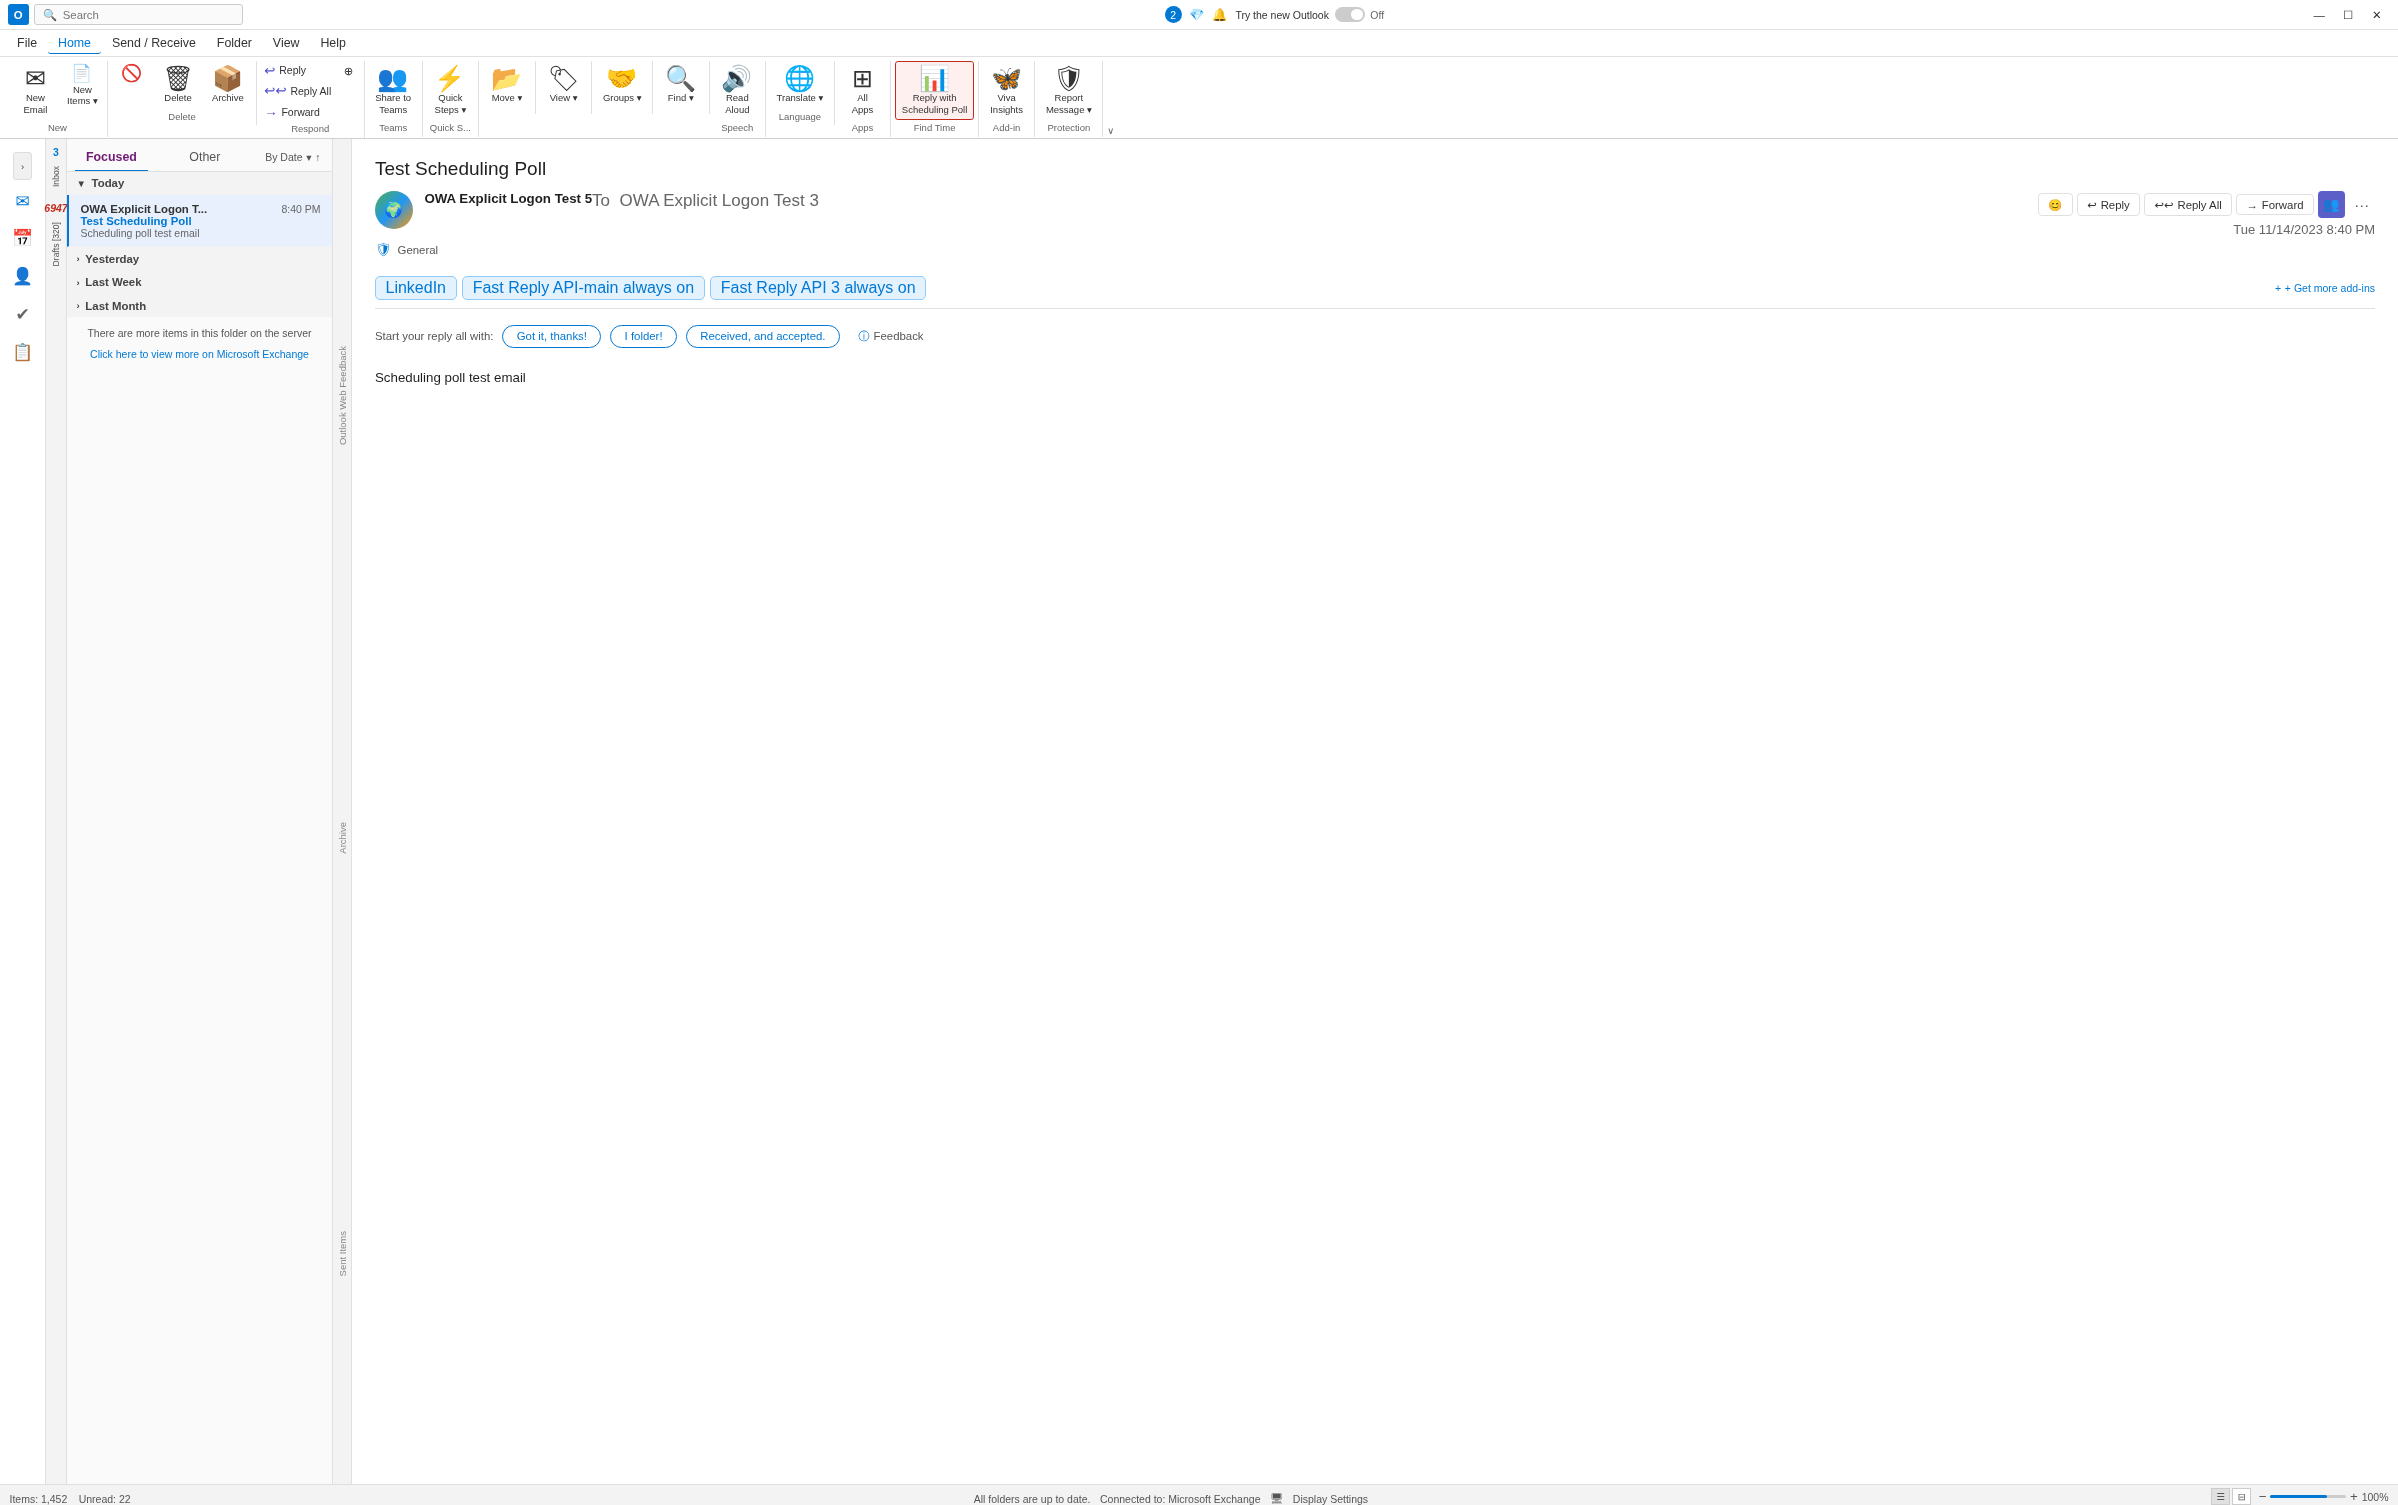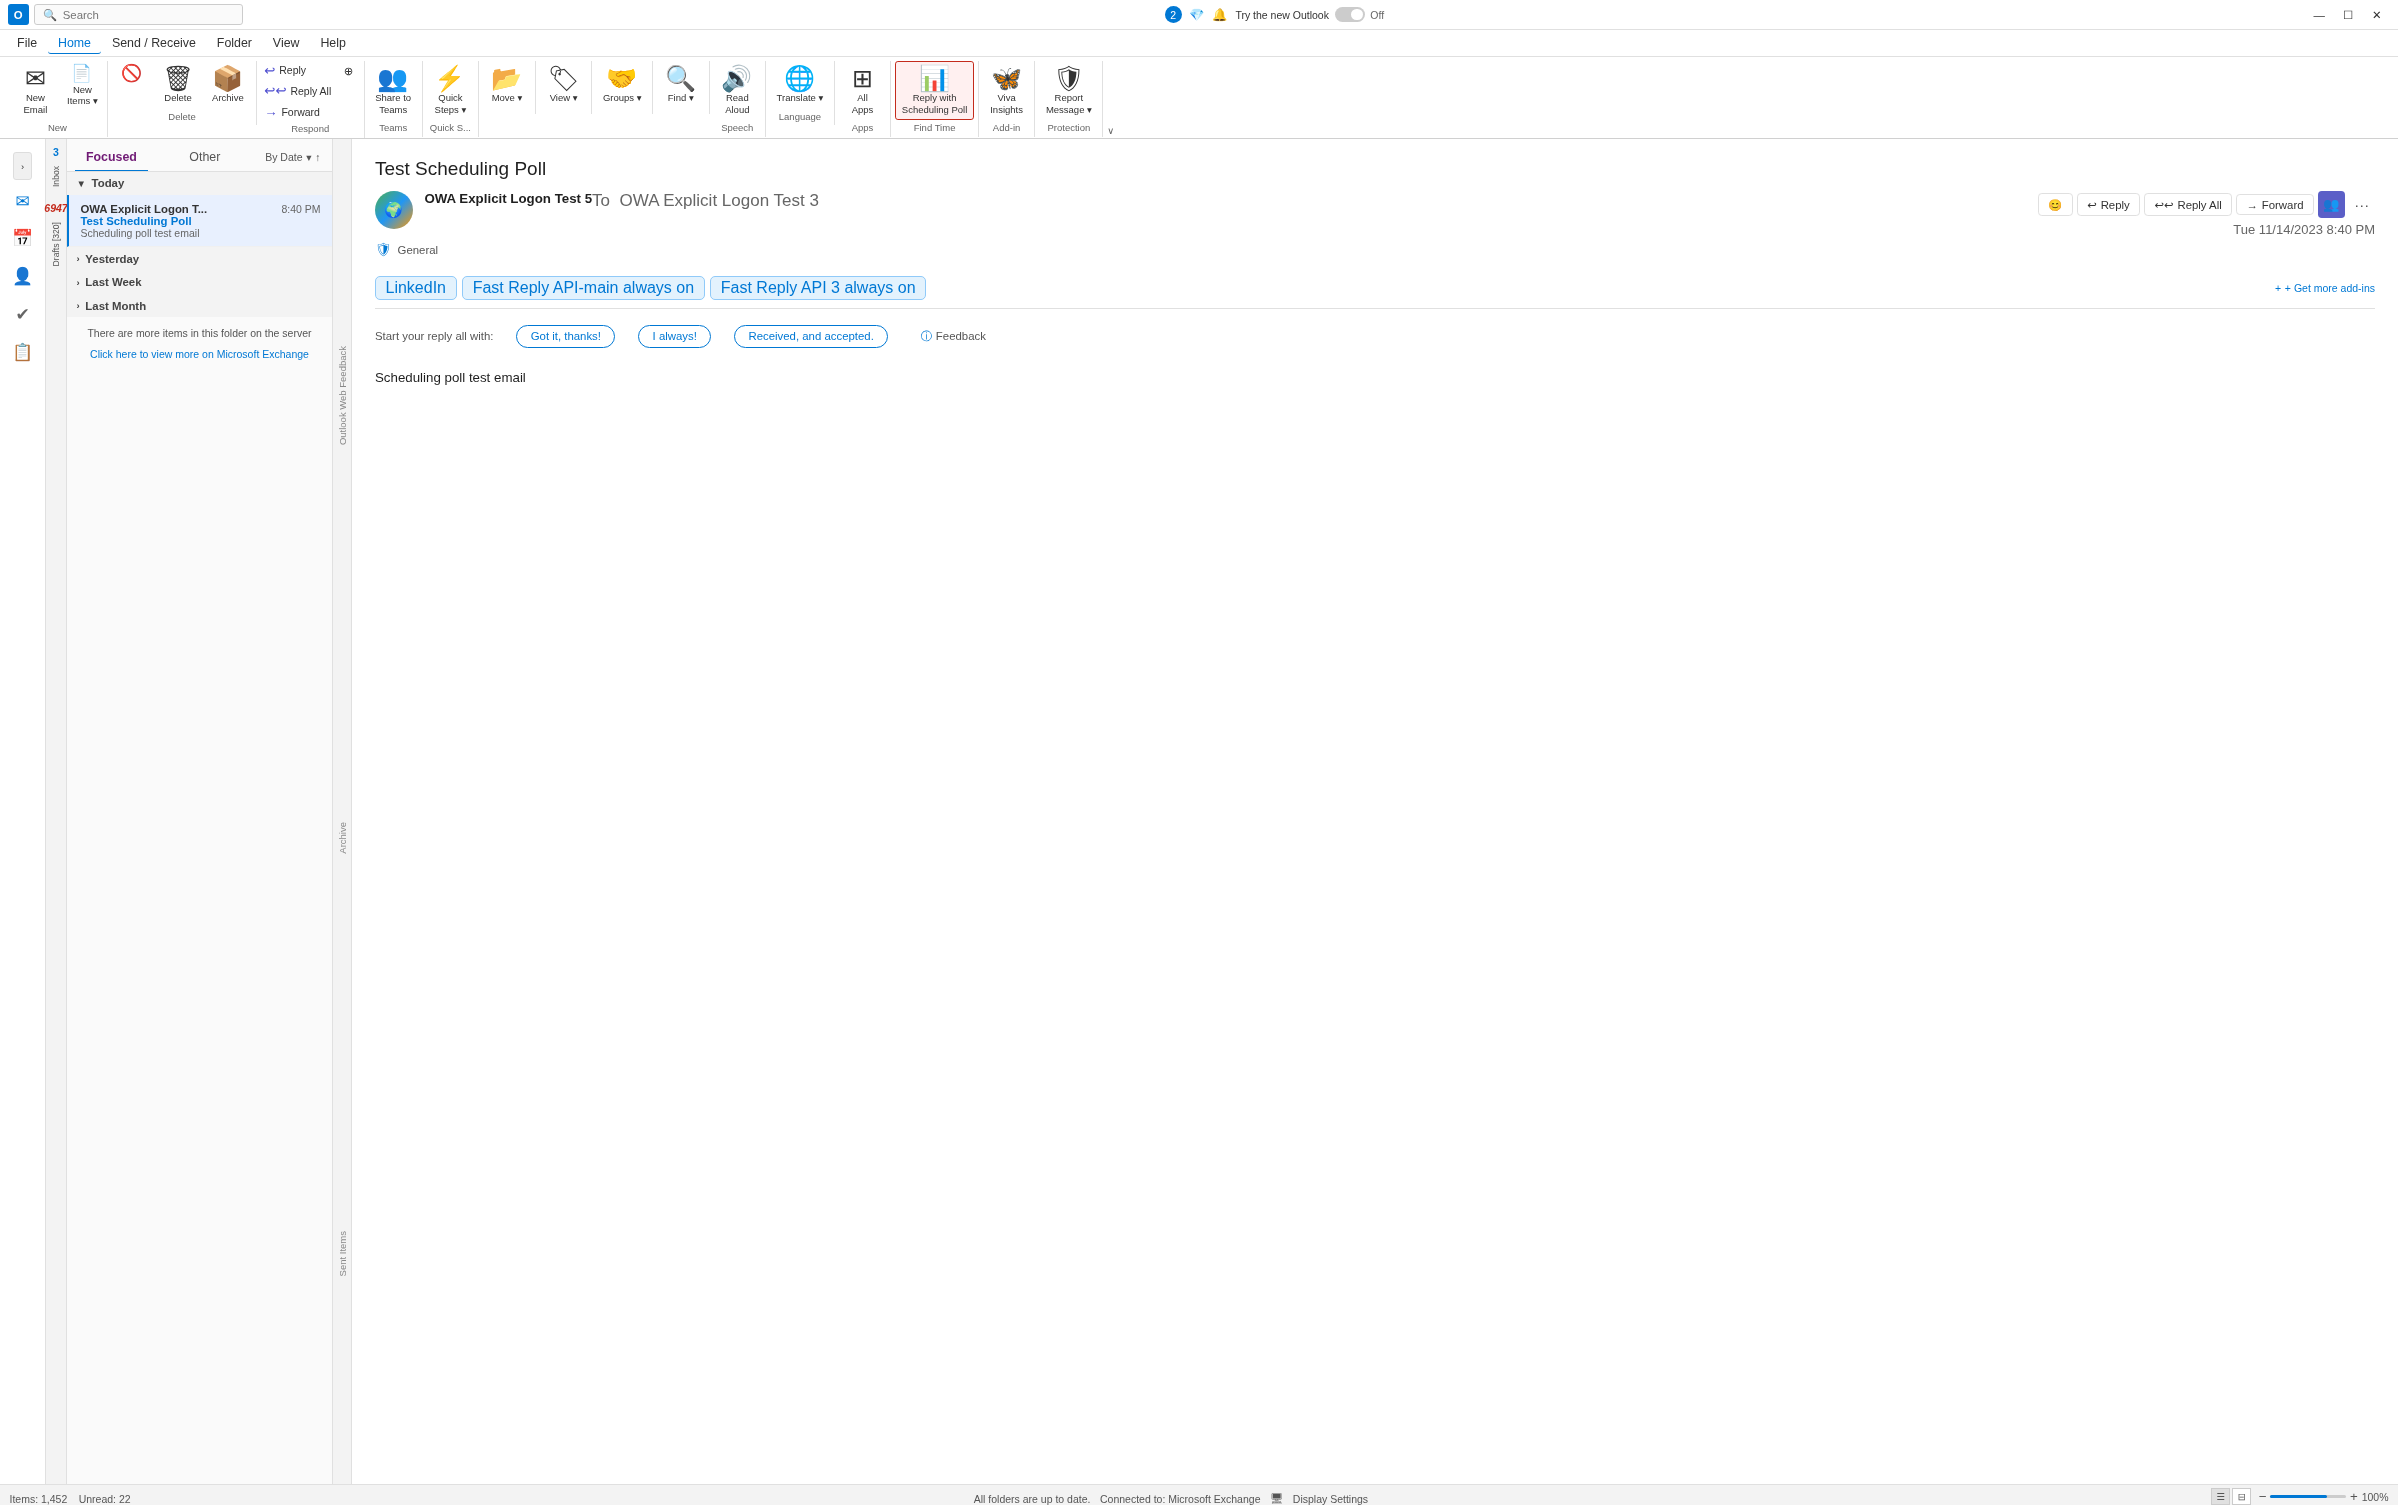--- a/index.html
+++ b/index.html
@@ -96,7 +96,7 @@
     .add-ins-link { font-size: 10.5px; color: #0078d4; cursor: pointer; margin-left: auto; white-space: nowrap; display: flex; align-items: center; gap: 3.8px; }
 
     
-    .reply-chips { display: flex; align-items: center; gap: 23px; padding: 7.6px 0 9.5px; }
+    .reply-chips { display: flex; align-items: center; gap: 9px; padding: 7.6px 0 9.5px; }
     .reply-chip-label { font-size: 11.4px; color: #555; white-space: nowrap; }
     .reply-chip { padding: 4.8px 13.3px; border: 1.4px solid #0078d4; border-radius: 15px; font-size: 11.4px; color: #0078d4; cursor: pointer; background: white; }
     .feedback-chip { display: flex; align-items: center; gap: 3.8px; padding: 4.8px 9.5px; border: none; font-size: 11.4px; color: #555; cursor: pointer; background: transparent; }

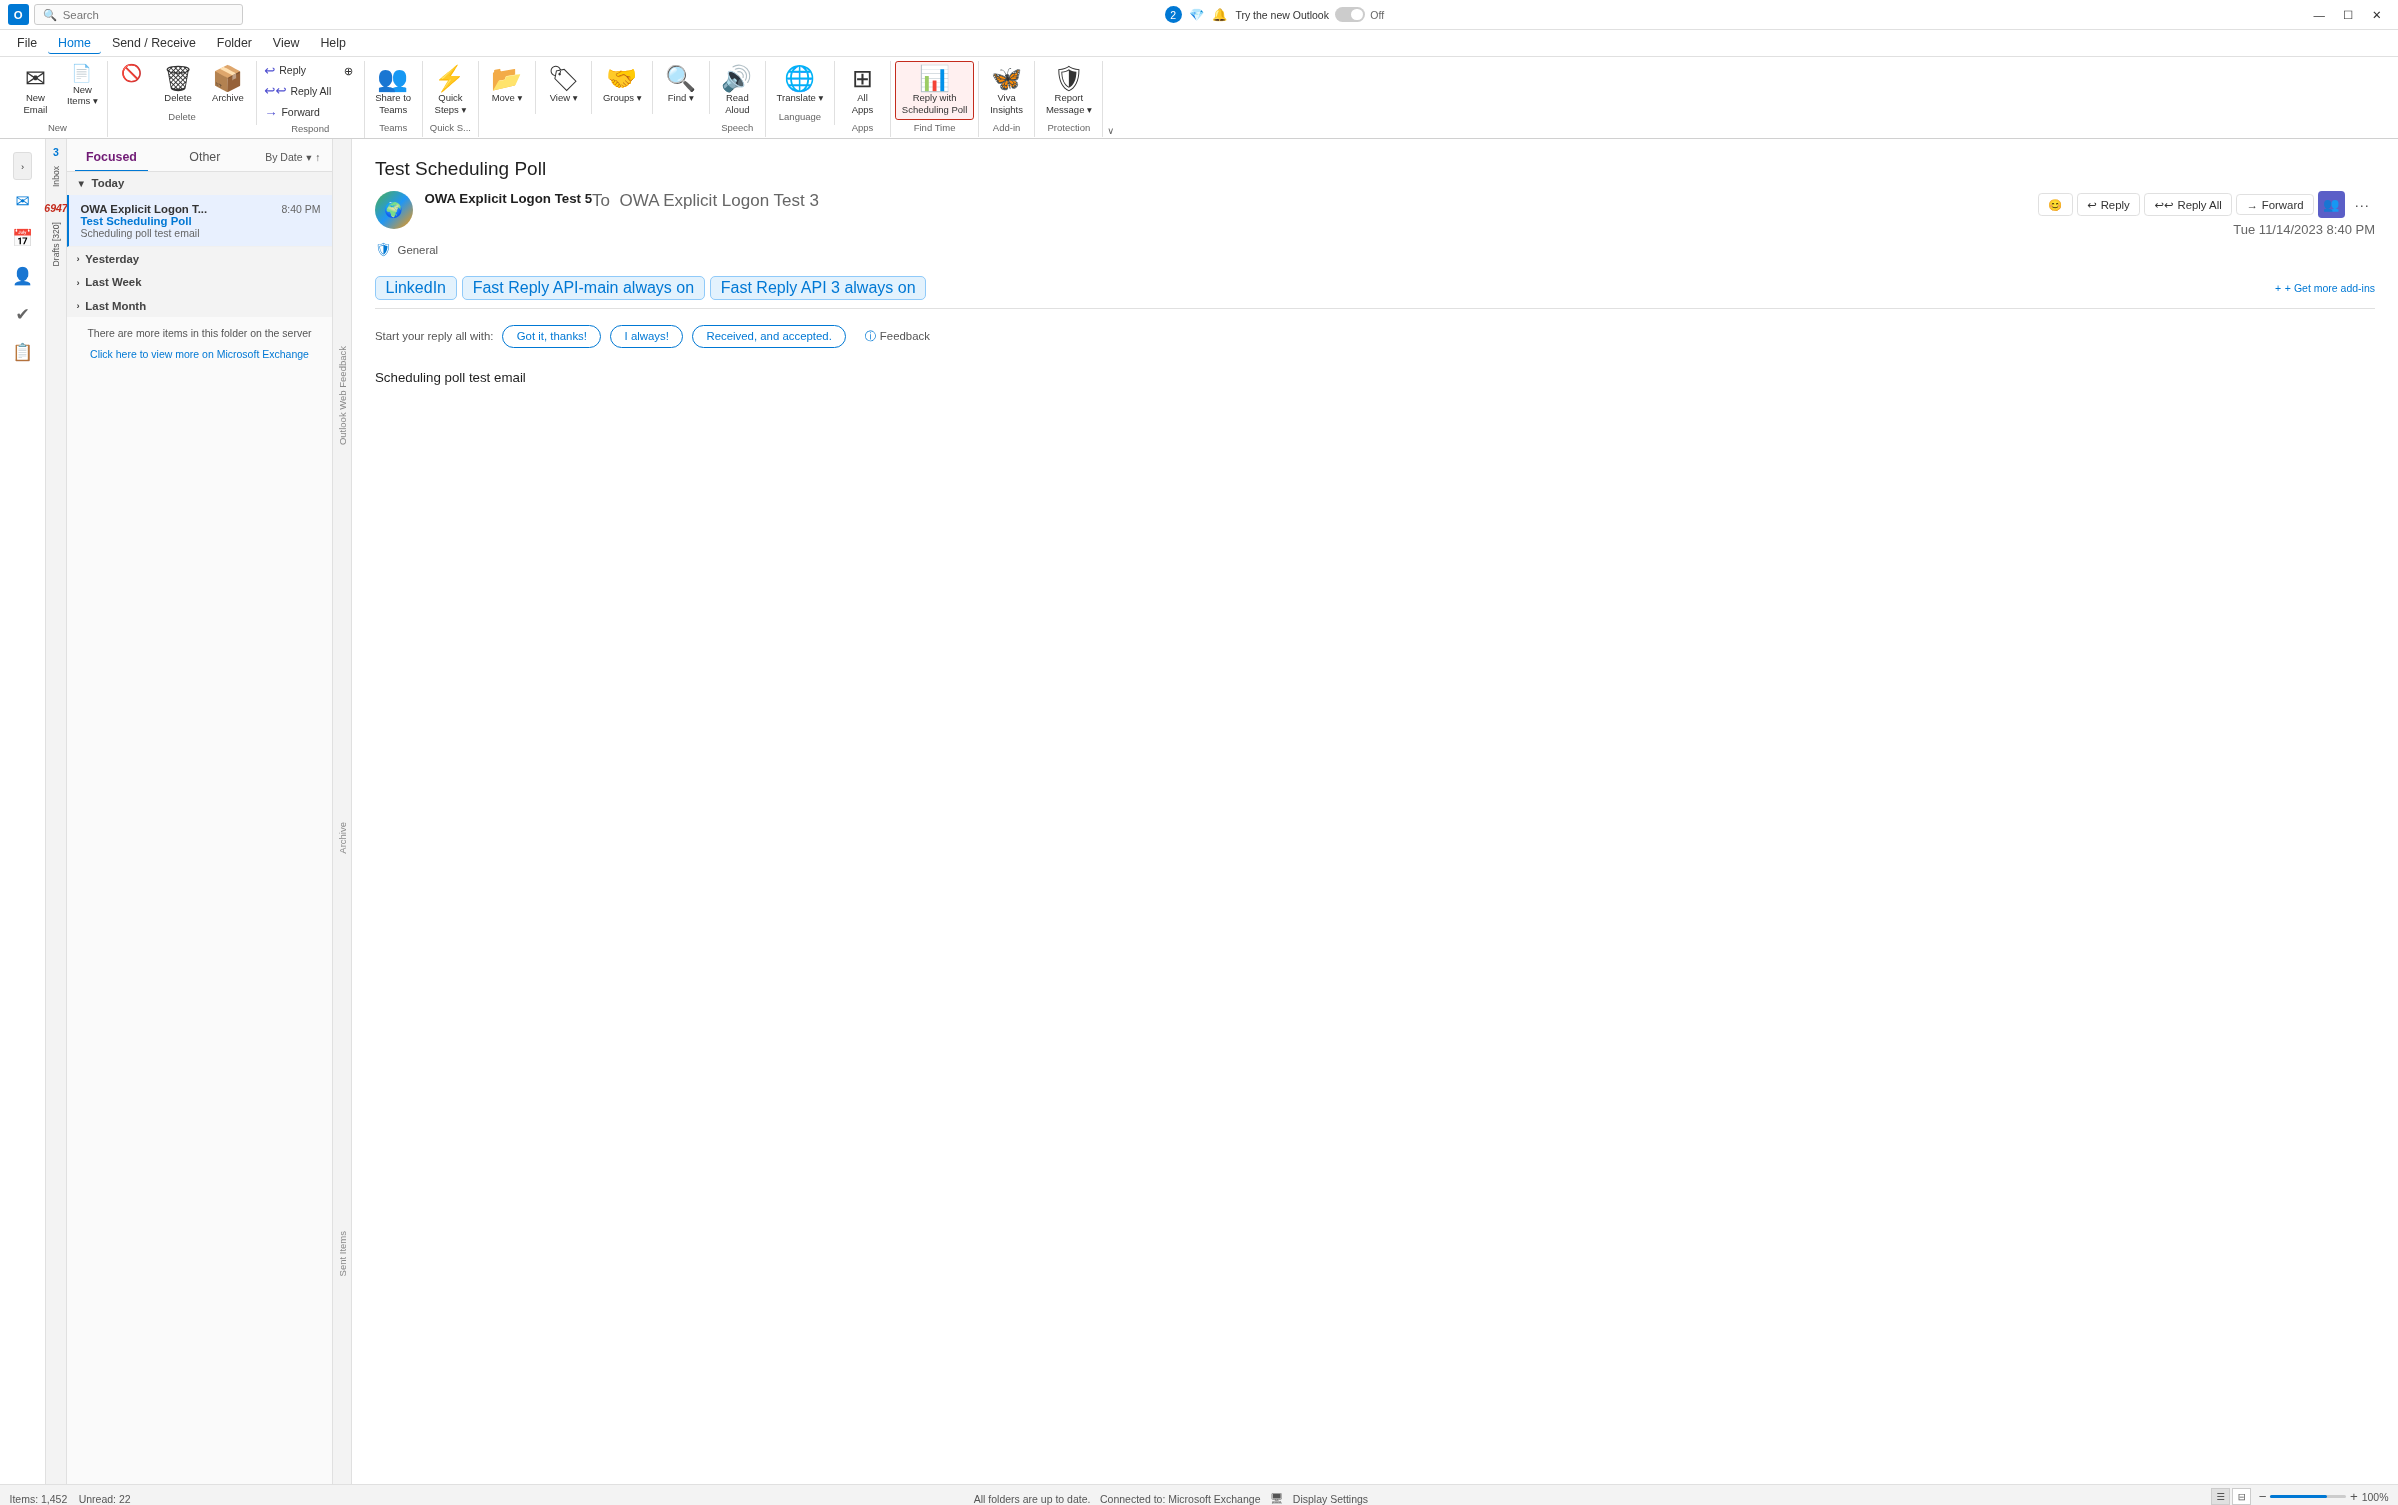--- a/index.html
+++ b/index.html
@@ -468,7 +468,7 @@
     <div class="reply-chips">
       <span class="reply-chip-label">Start your reply all with:</span>
       <button class="reply-chip">Got it, thanks!</button>
-      <button class="reply-chip">I always!</button>
+      <button class="reply-chip">I folder!</button>
       <button class="reply-chip">Received, and accepted.</button>
       <button class="feedback-chip">
         <span style="color:#0078d4;">ⓘ</span>

